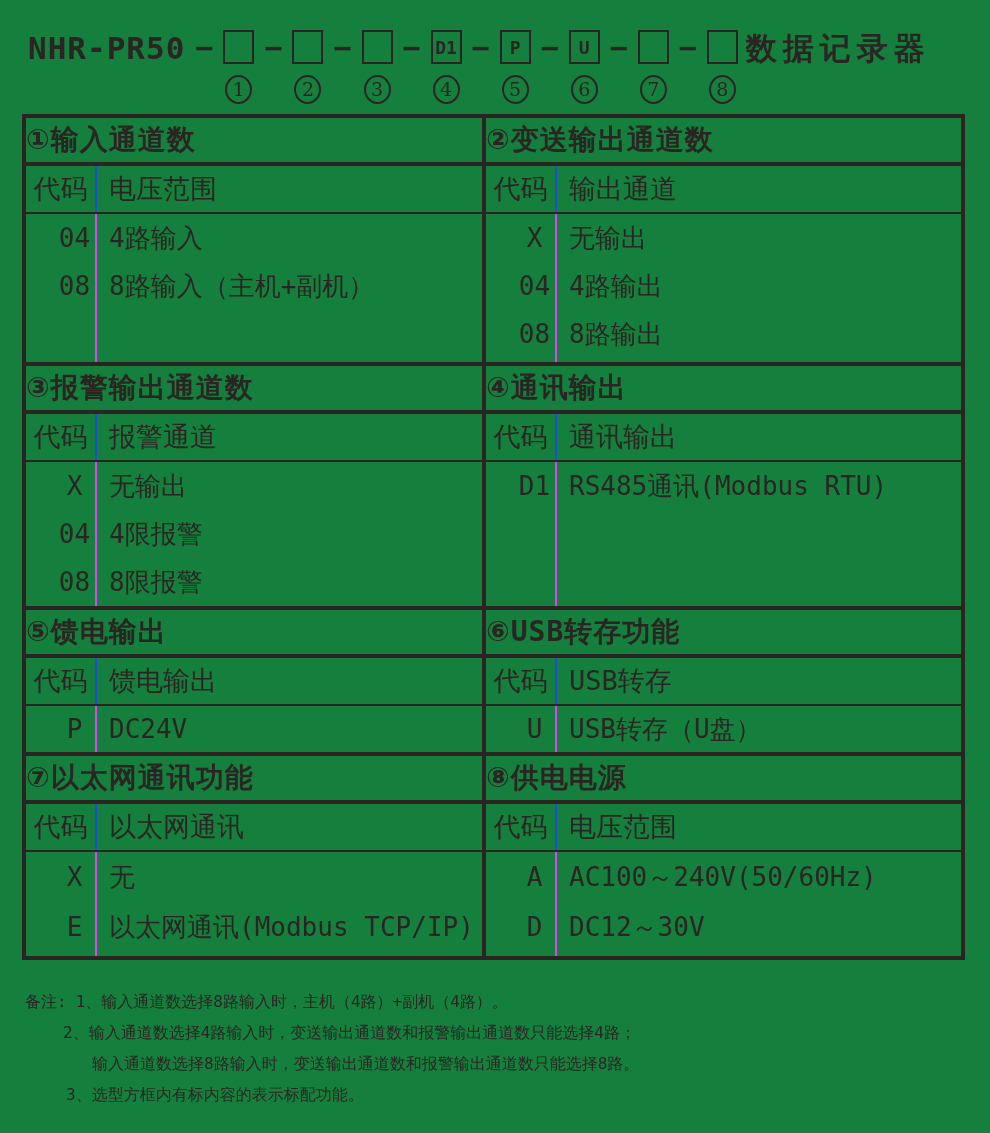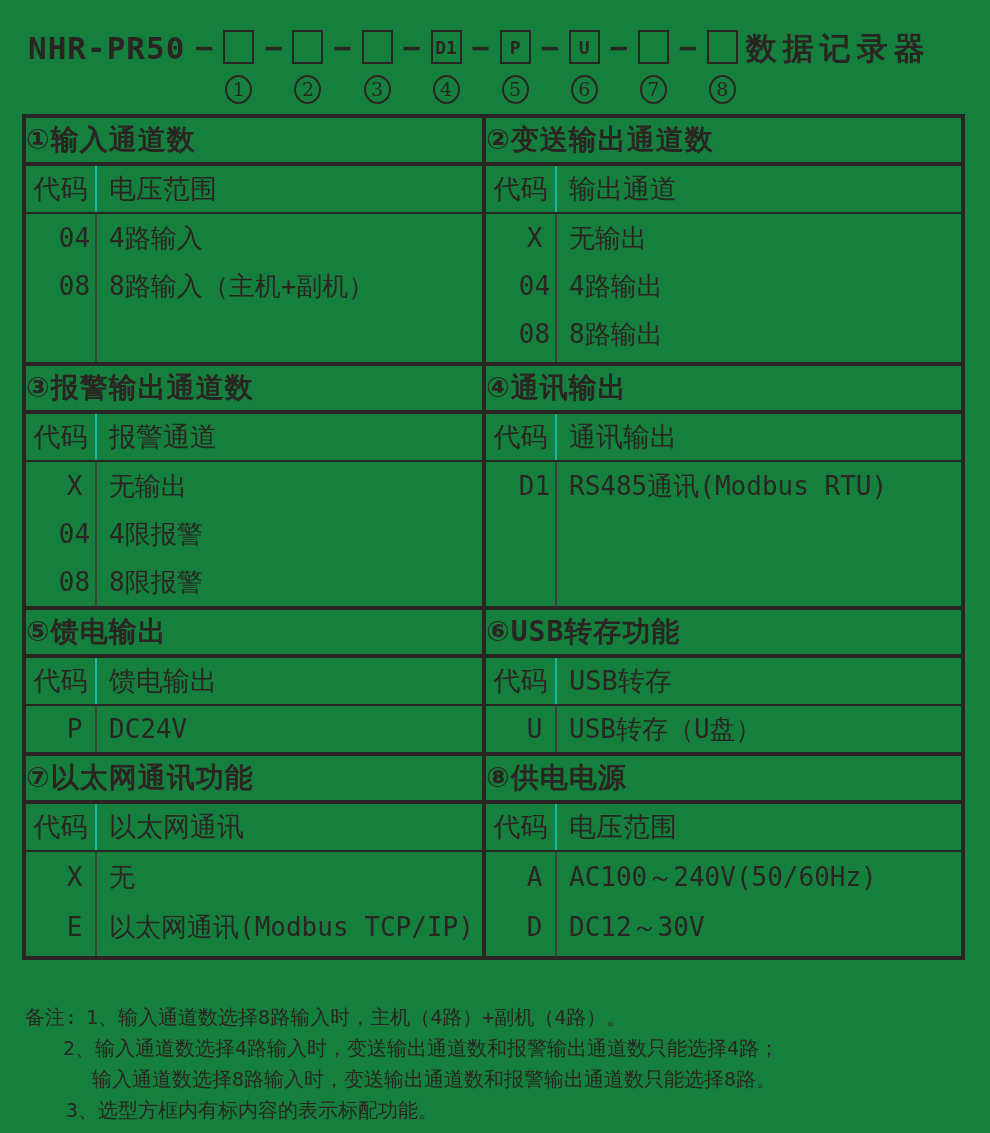--- a/index.html
+++ b/index.html
@@ -72,7 +72,7 @@
   }
   .code-h {
     width:71px; flex:0 0 71px;
-    border-right:2px solid #14b8a6;
+    border-right:2px solid #1d4ed8;
     display:flex; align-items:center; justify-content:center;
   }
   .desc-h { display:flex; align-items:center; padding-left:12px; white-space:nowrap; }

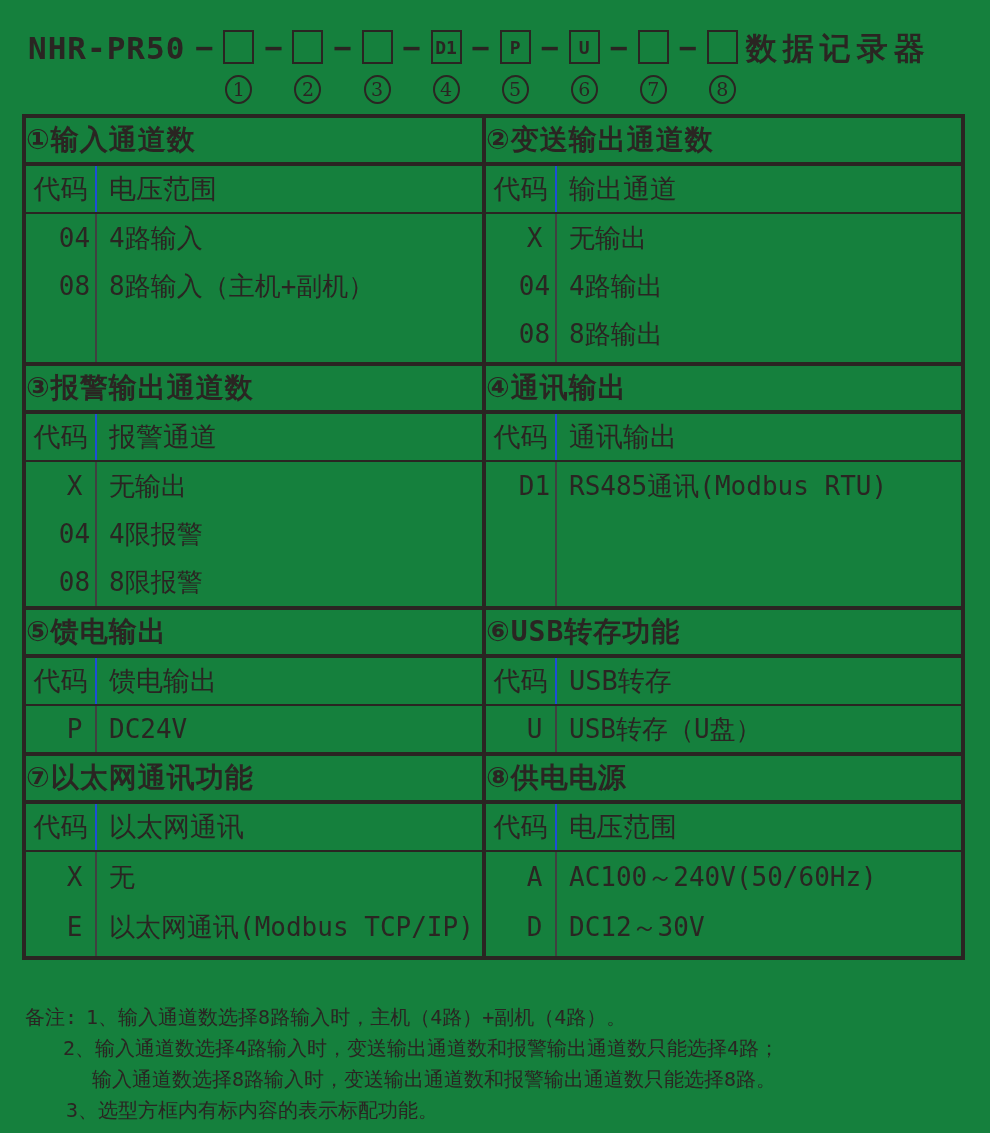--- a/index.html
+++ b/index.html
@@ -80,7 +80,7 @@
   .sec-body { display:flex; flex:1; }
   .code-col {
     width:71px; flex:0 0 71px;
-    border-right:2px solid #404040;
+    border-right:2px solid #d946ef;
     padding-left:28px;
   }
   .code-col > div {

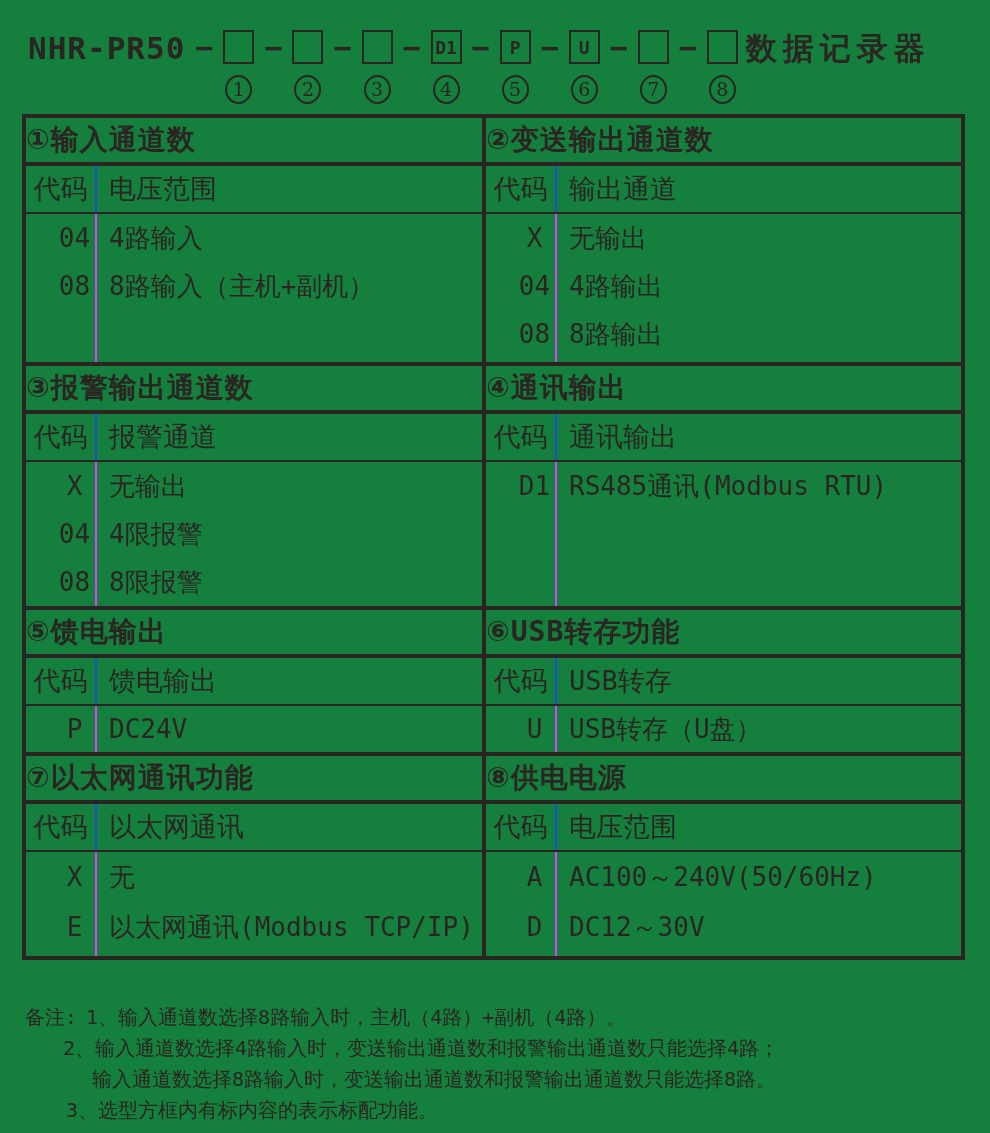--- a/index.html
+++ b/index.html
@@ -100,7 +100,7 @@
   .body-g4 > .code-col > div, .body-g4 > .desc-col > div { height:50px; line-height:50px; }
 
   
-  .notes { margin-top:42px; font-size:20px; }
+  .notes { margin-top:26px; font-size:16px; }
   .note-line { line-height:31px; white-space:nowrap; }
   .note-l1 { margin-left:25px; }
   .note-l1 .note-label { margin-right:9px; }

